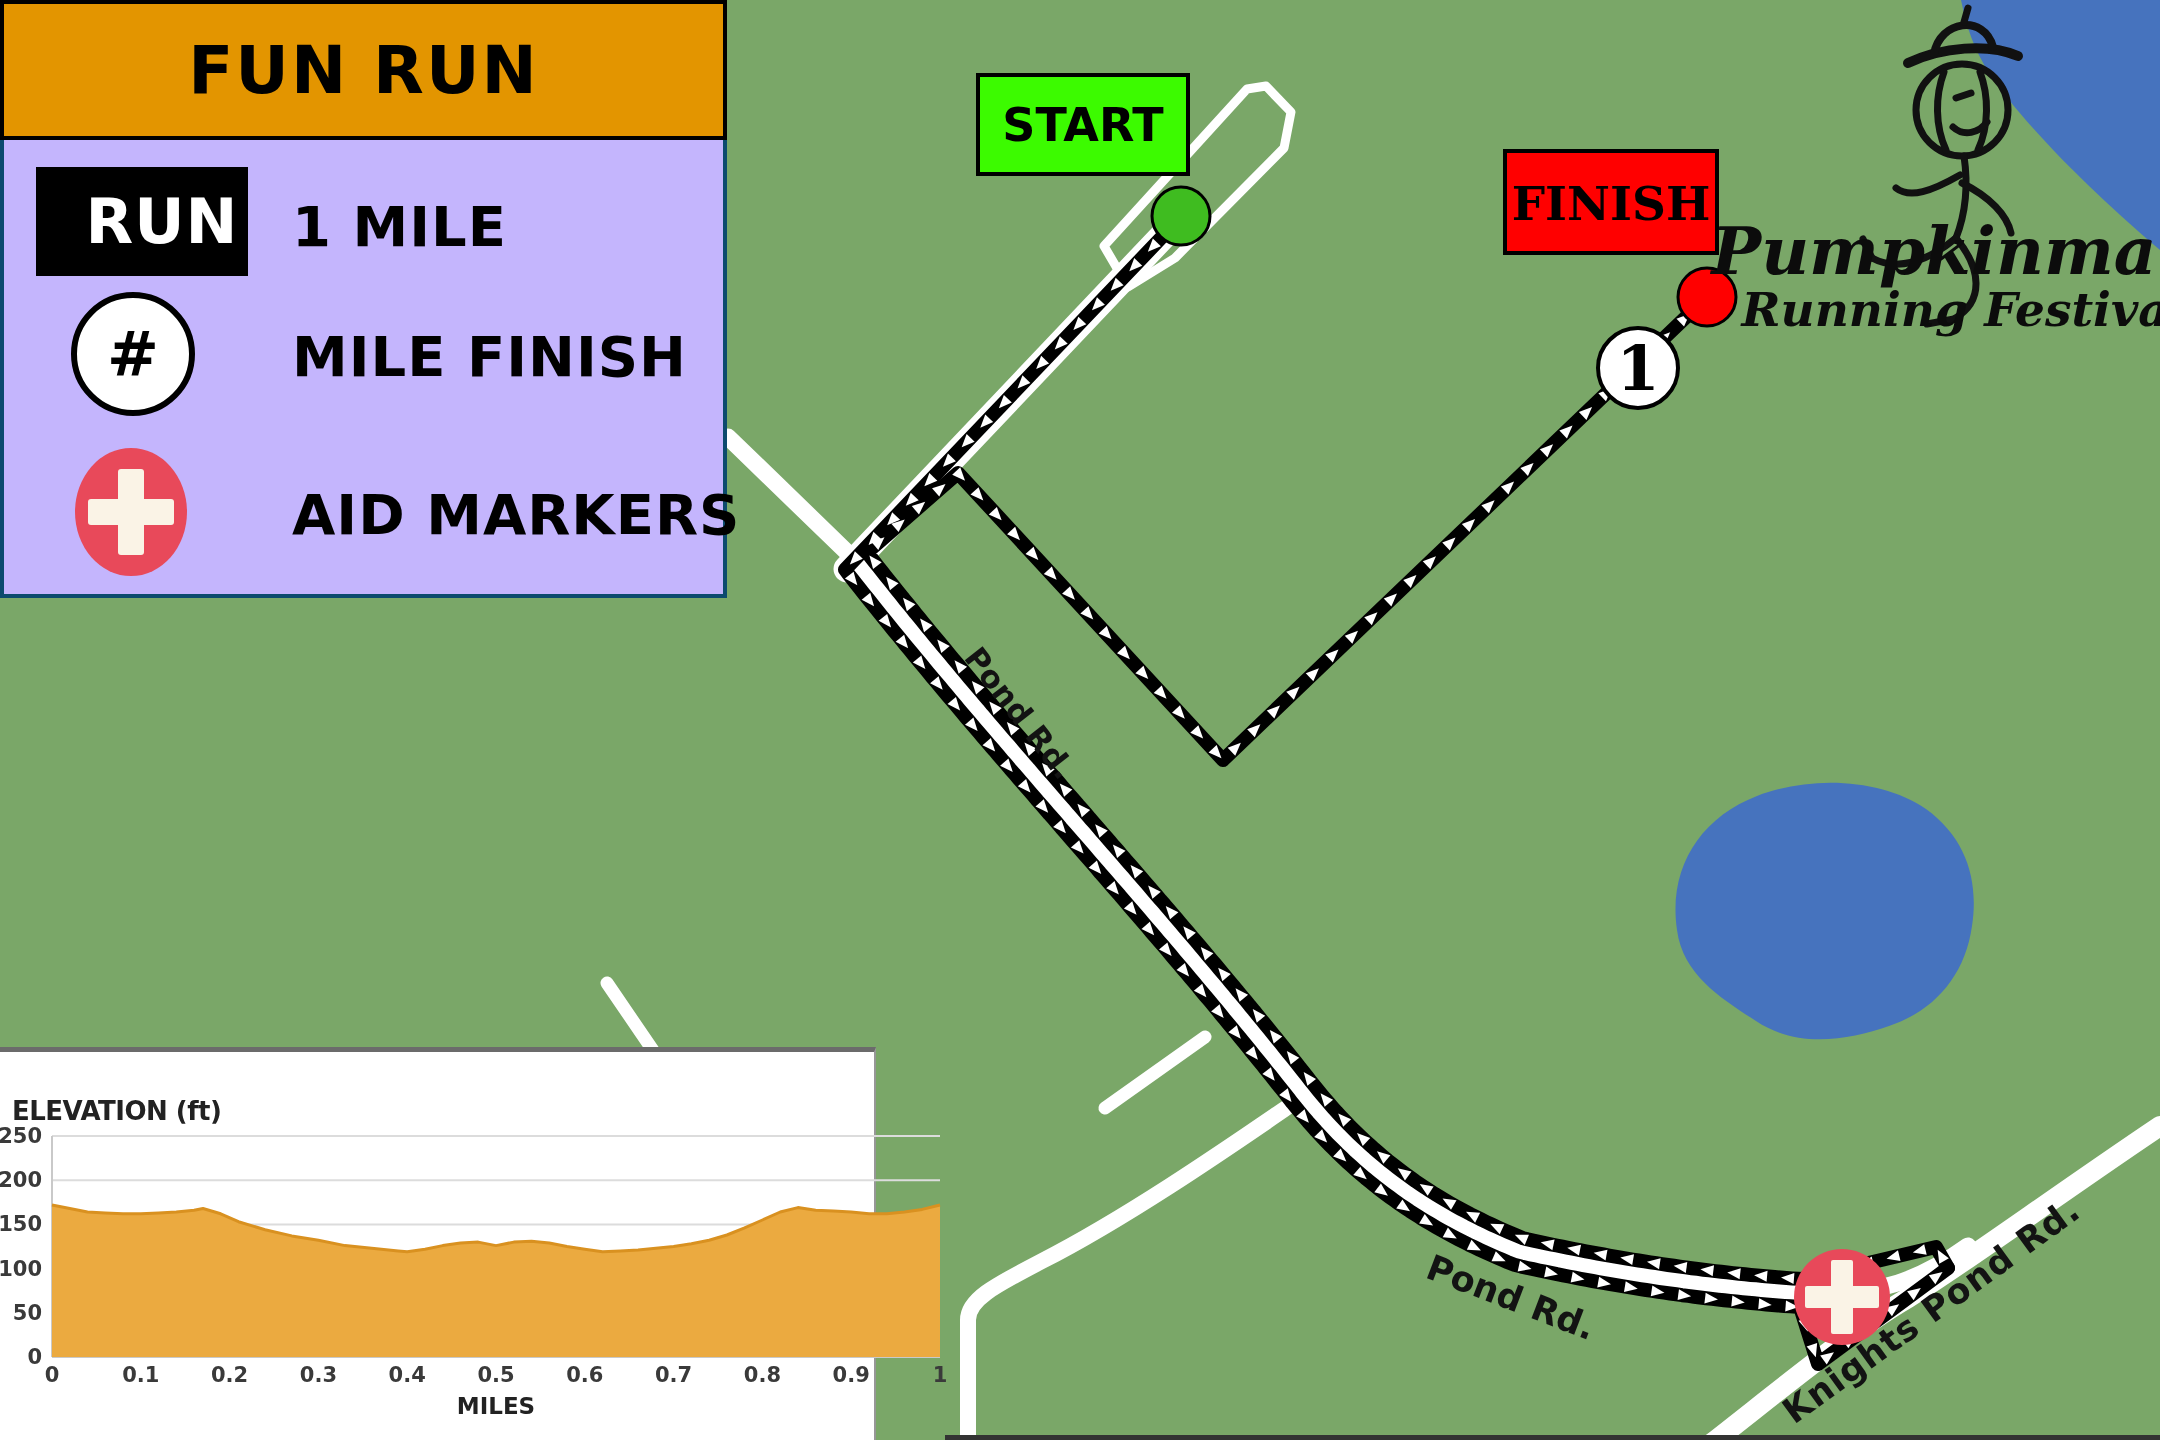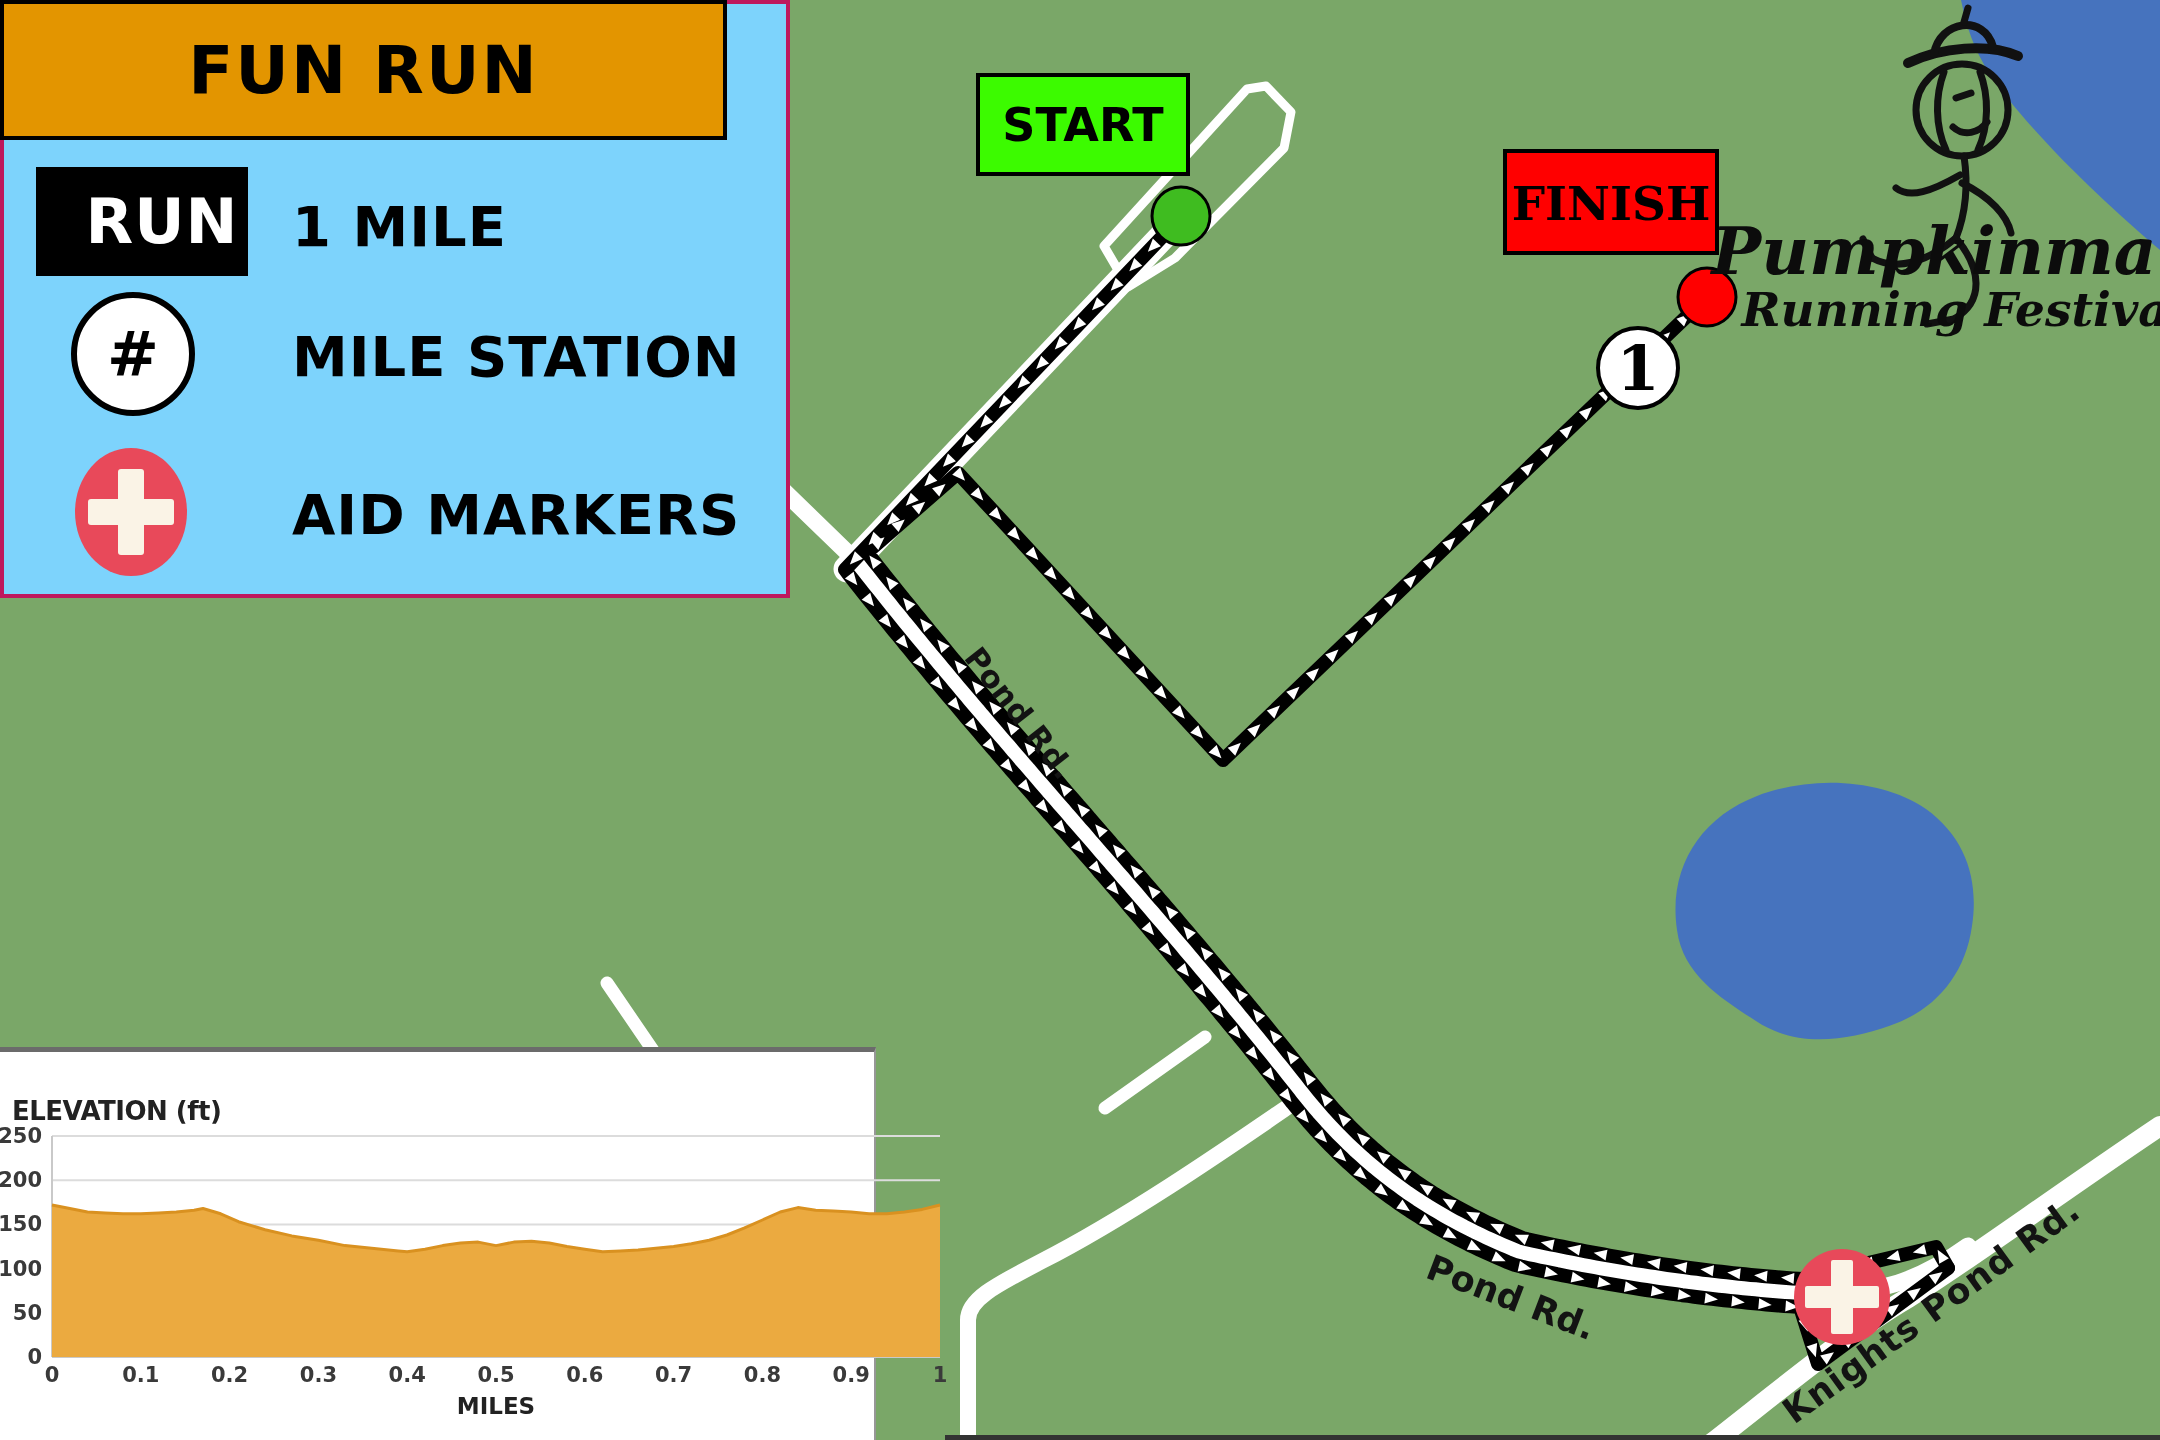--- a/index.html
+++ b/index.html
@@ -15,8 +15,8 @@
   #map-svg{position:absolute;left:0;top:0;}
 
   
-  .legend{position:absolute;left:0;top:0;width:790px;height:598px;
-    background:#7dd3fc;border:4px solid #be185d;}
+  .legend{position:absolute;left:0;top:0;width:727px;height:598px;
+    background:#c4b5fd;border:4px solid #0c4a6e;}
   .legend-header{position:absolute;left:-4px;top:-4px;width:727px;height:140px;
     background:var(--header-orange);border:4px solid #000;
     display:flex;align-items:center;justify-content:center;}

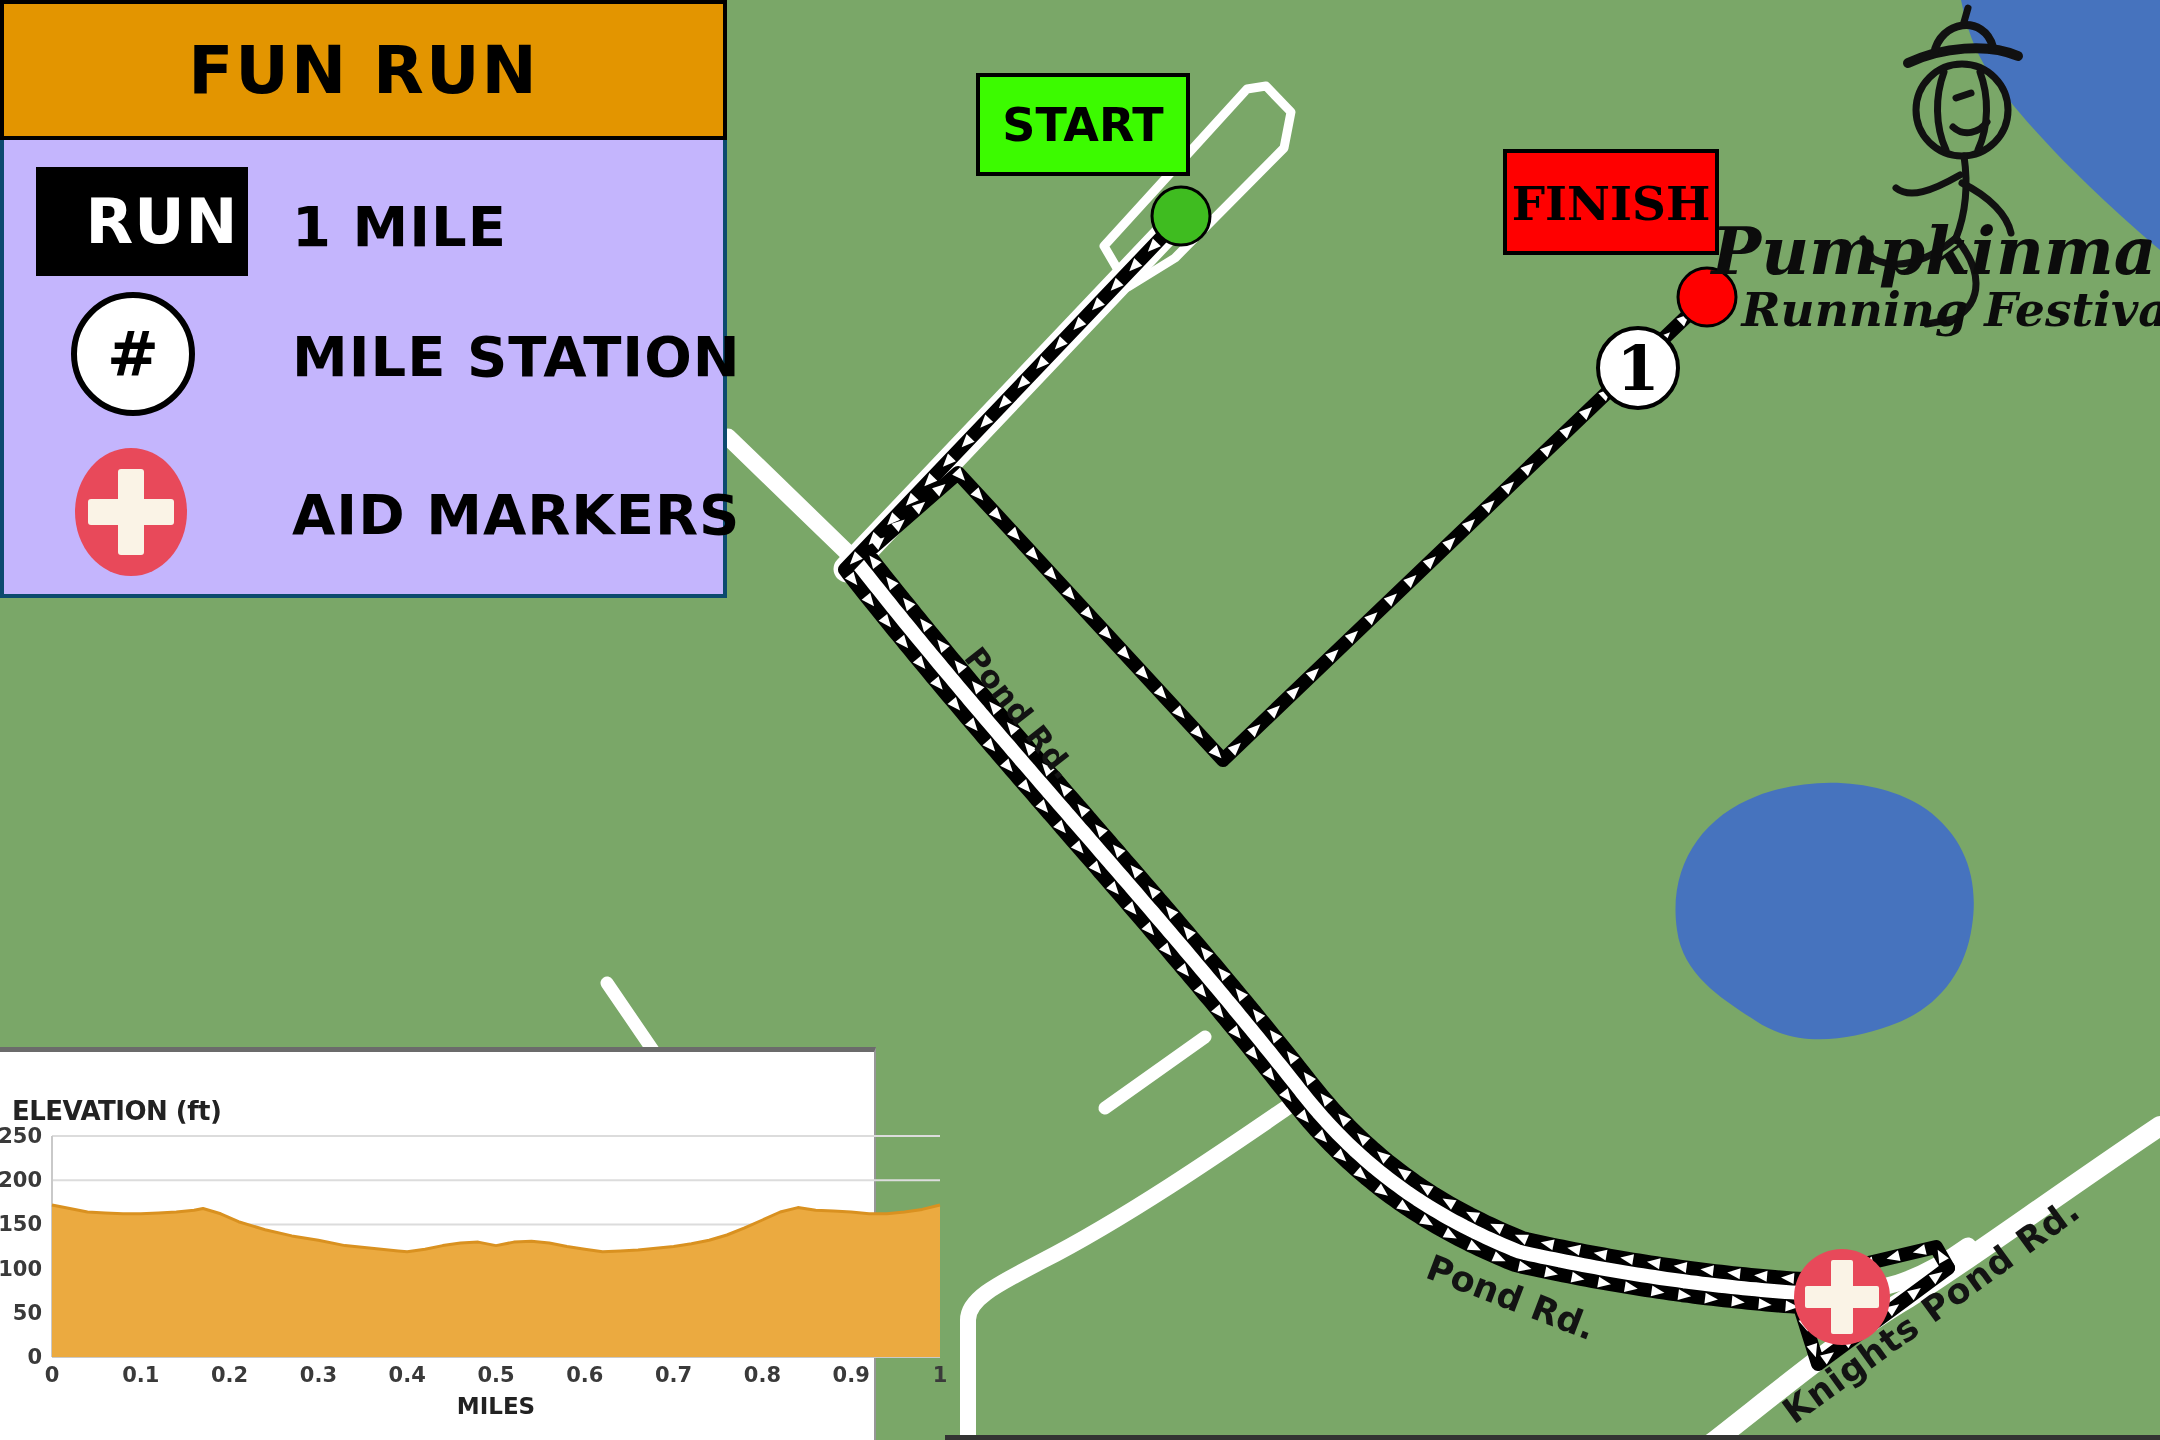--- a/index.html
+++ b/index.html
@@ -311,7 +311,7 @@
     <div class="mile-badge">
       <span>#</span>
     </div>
-    <div class="legend-row-label" style="top:352px">MILE STATION</div>
+    <div class="legend-row-label" style="top:352px">MILE FINISH</div>
     <div class="aid-badge">
       <div class="v"></div>
       <div class="h"></div>

